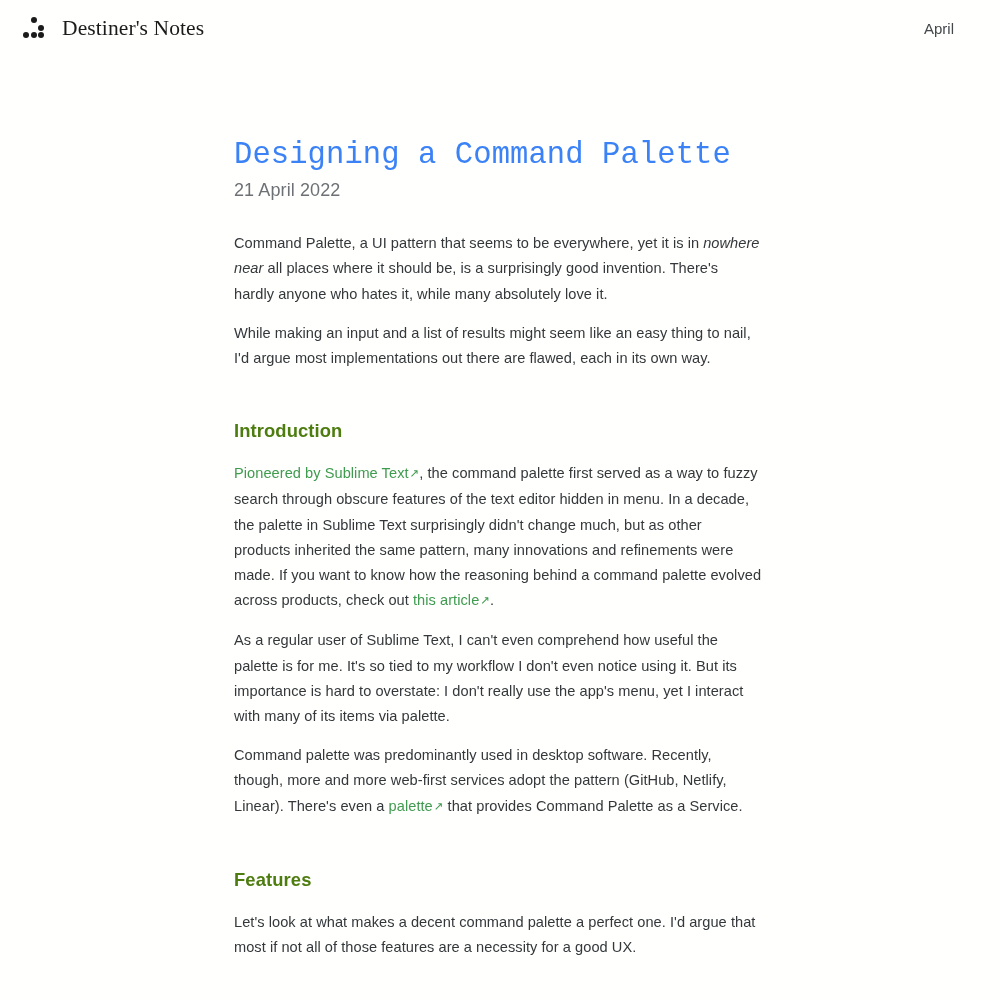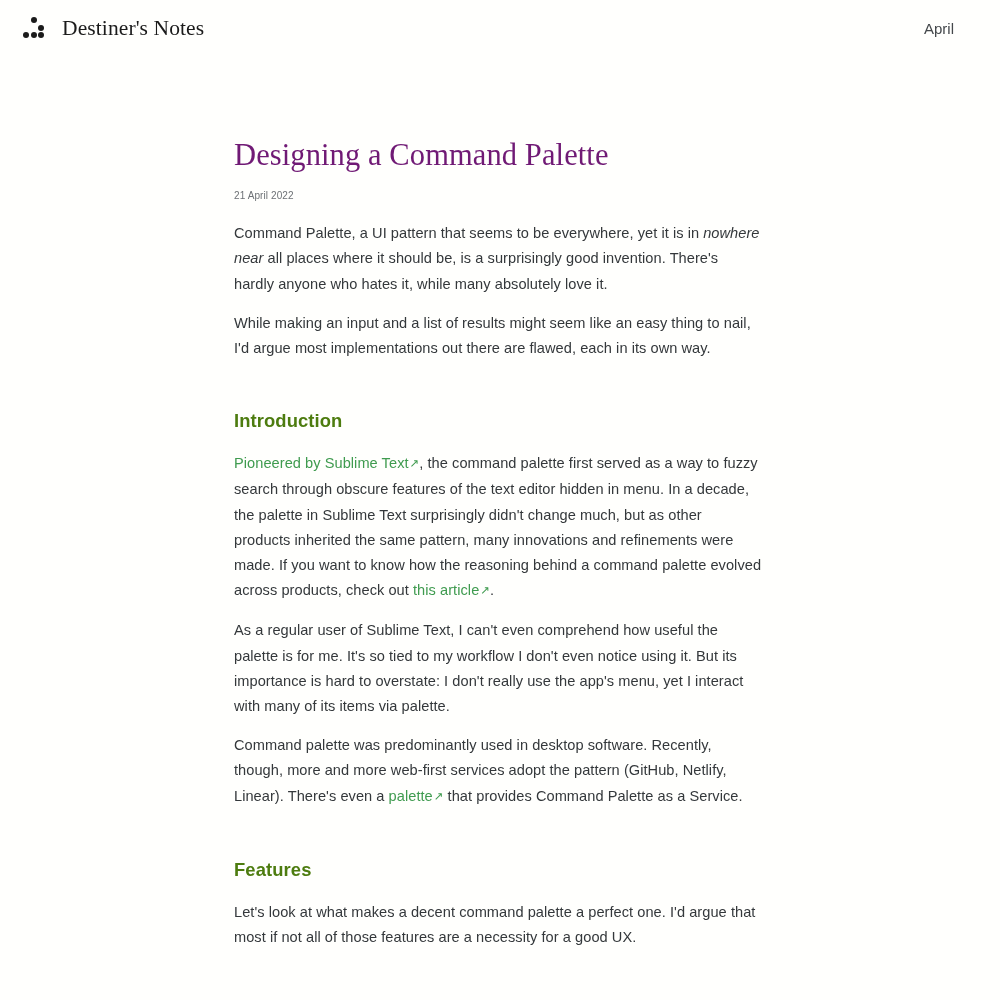--- a/index.html
+++ b/index.html
@@ -82,13 +82,13 @@
     padding-top: 81px;
   }
   .post-title {
-    font-family: Liberation Serif, serif;
+    font-family: Liberation Mono, monospace;
     font-weight: 400;
     font-size: 30.5px;
     line-height: 1.22;
     letter-spacing: .1px;
-    margin: 0 0 16px 0;
-    color: #701a75;
+    margin: 0 0 6px 0;
+    color: #3b82f6;
   }
   .post-date {
     font-size: 10px;

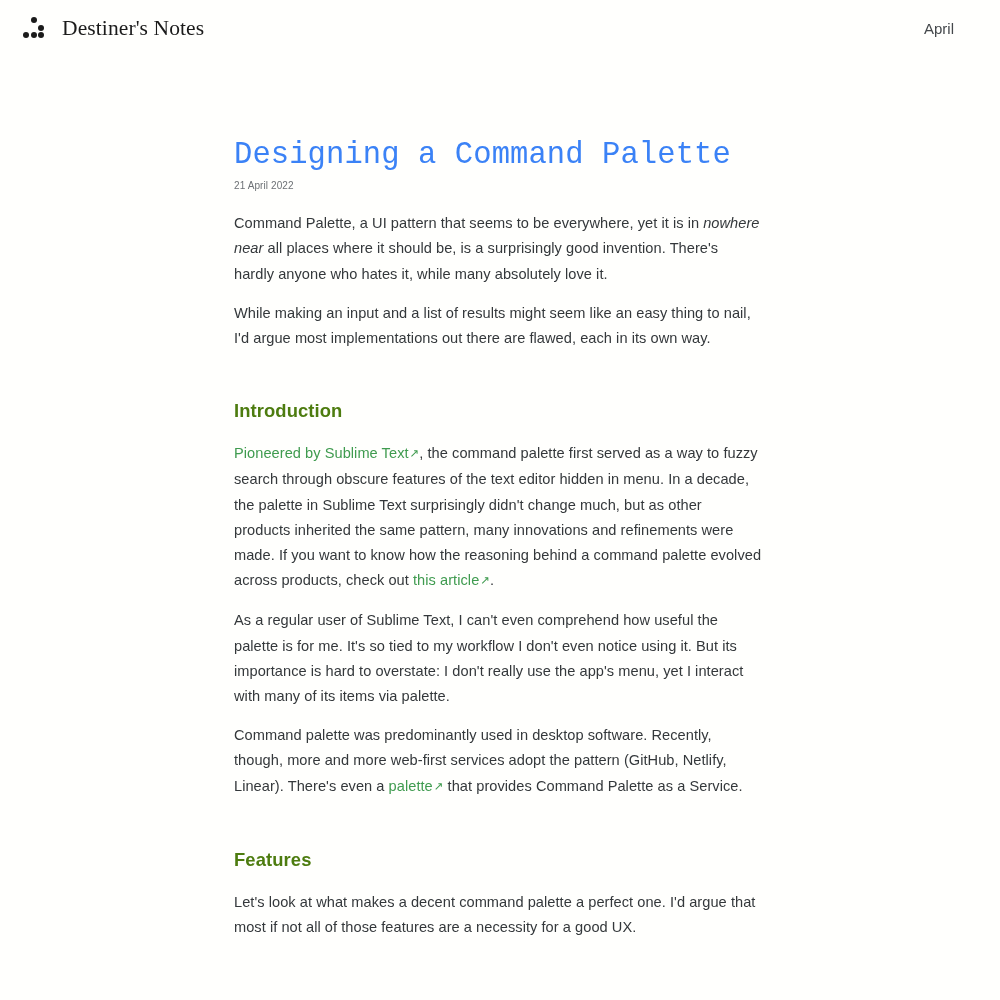--- a/index.html
+++ b/index.html
@@ -91,9 +91,9 @@
     color: #3b82f6;
   }
   .post-date {
-    font-size: 10px;
+    font-size: 18px;
     color: #6d7175;
-    margin: 0 0 20px 0;
+    margin: 0 0 30px 0;
     letter-spacing: .1px;
   }
 

